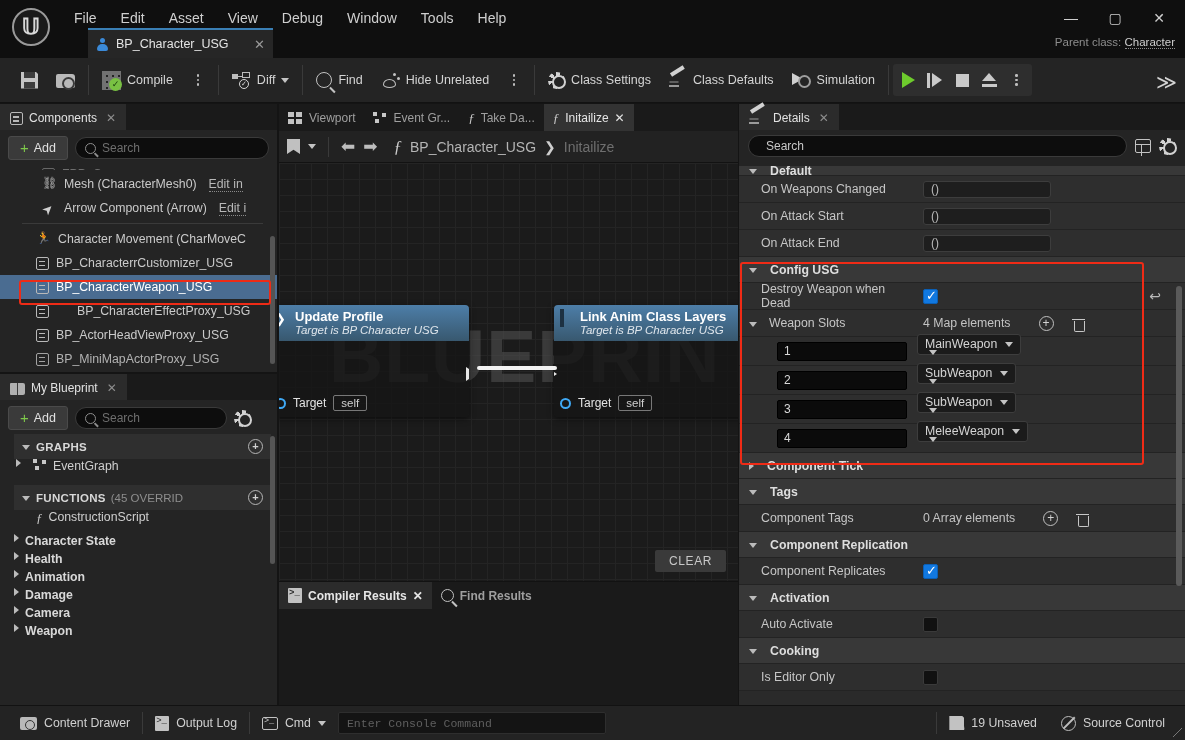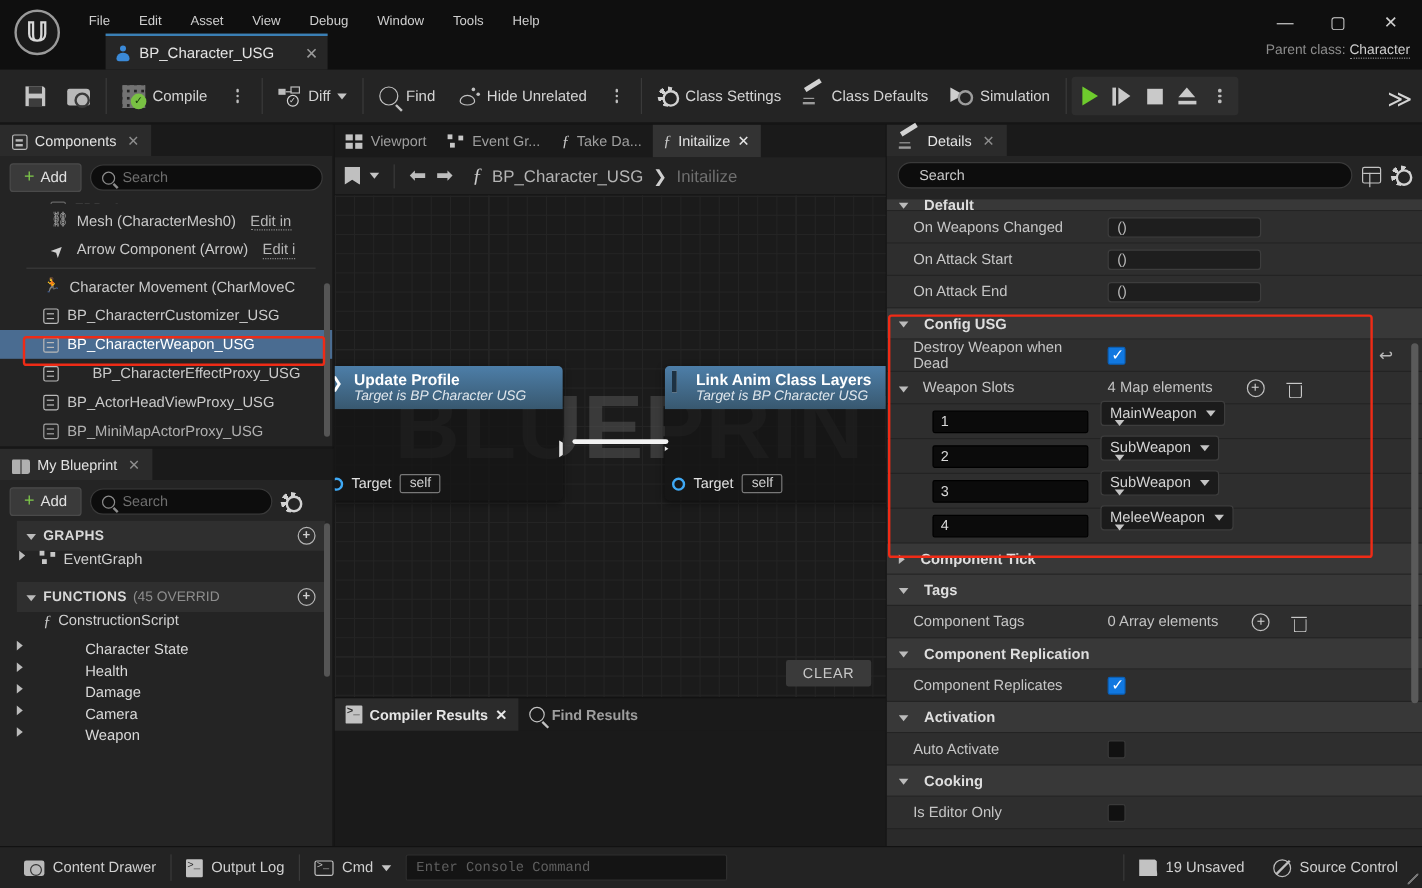--- a/index.html
+++ b/index.html
@@ -23,7 +23,7 @@
   }
   .menubar { position:absolute; left:62px; top:5px; height:26px; display:flex; align-items:center; }
   .menubar .mi {
-    padding:4px 12px; font-size:11px; color:#cfcfcf; cursor:default; border-radius:2px;
+    padding:4px 12px; font-size:14px; color:#cfcfcf; cursor:default; border-radius:2px;
   }
   .wincontrols { position:absolute; right:4px; top:4px; display:flex; }
   .wincontrols .wc {

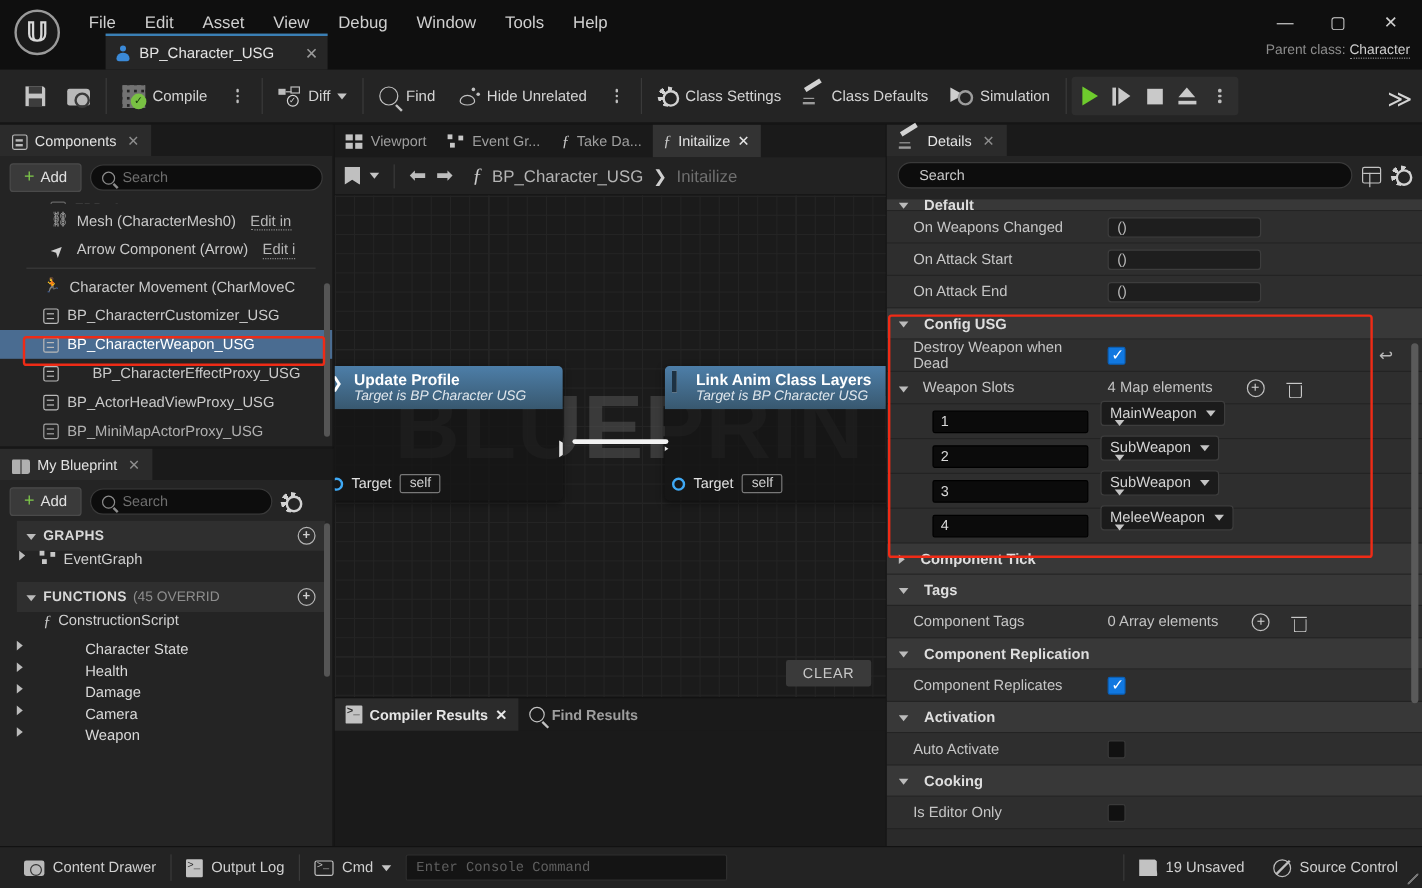--- a/index.html
+++ b/index.html
@@ -214,7 +214,7 @@
   .caret { width:0;height:0;border-left:5px solid #bbb; border-top:4px solid transparent; border-bottom:4px solid transparent; margin-right:6px; }
   .caret.open { border-left:4px solid transparent; border-right:4px solid transparent; border-top:5px solid #bbb; border-bottom:0; margin-top:2px; }
   .mb-row { display:flex; align-items:flex-start; height:18px; padding-left:14px; font-size:12.3px; color:#cfcfcf; }
-  .mb-row.cat { font-weight:normal; color:#d8d8d8;gap:46px; }
+  .mb-row.cat { font-weight:bold; color:#d8d8d8; }
   .mb-row.fn { padding-left:30px; gap:6px; }
   .fn-icon { color:#c9c9c9; font-style:italic; font-family:"Liberation Serif", serif; font-size:13px; }
   .graph-icon { width:14px; height:12px; position:relative; flex:none; }

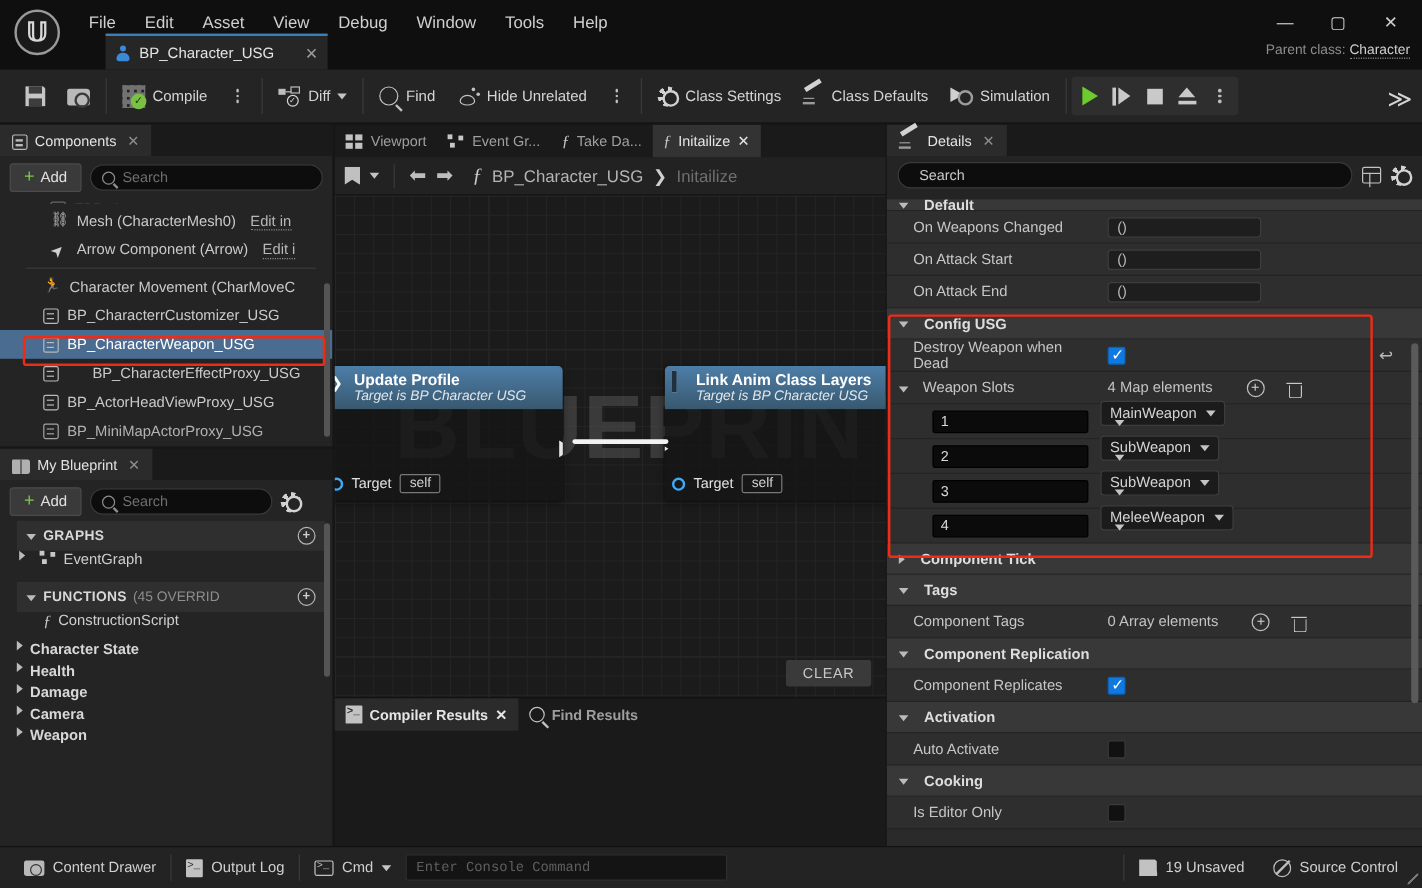--- a/index.html
+++ b/index.html
@@ -610,6 +610,10 @@
       </div>
       <div class="mb-row cat" style="height:18px;">
         <span class="caret"></span>
+        <span>Animation</span>
+      </div>
+      <div class="mb-row cat" style="height:18px;">
+        <span class="caret"></span>
         <span>Damage</span>
       </div>
       <div class="mb-row cat" style="height:18px;">

